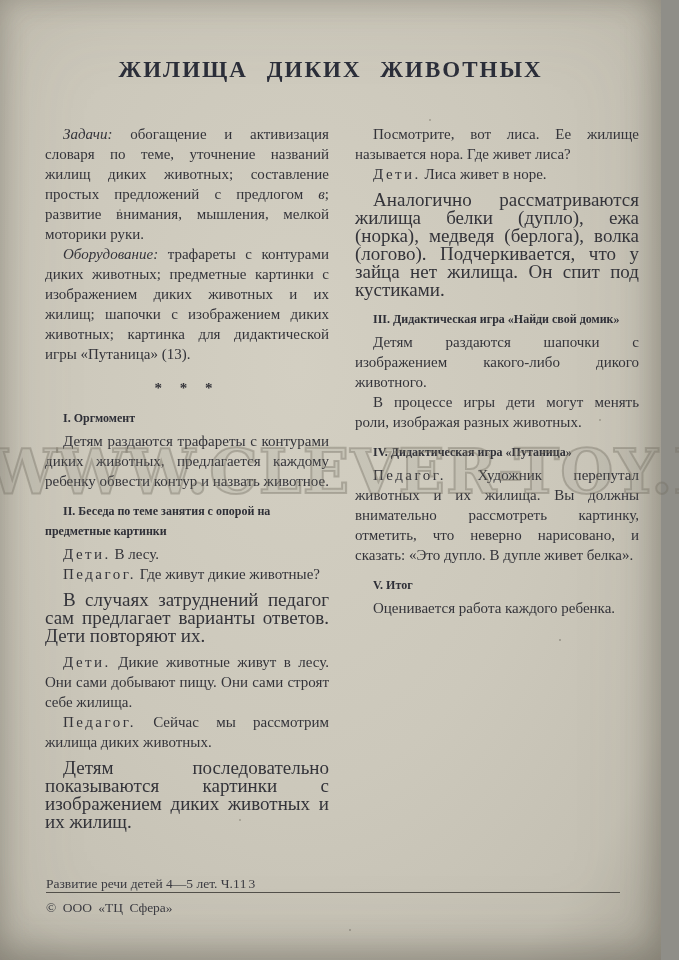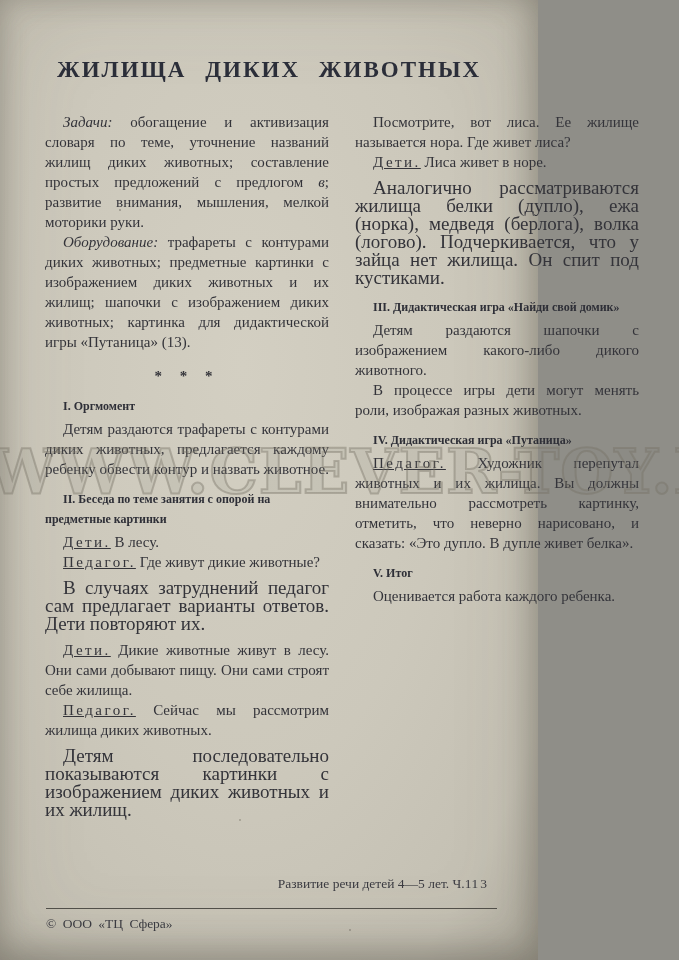--- a/index.html
+++ b/index.html
@@ -9,7 +9,7 @@
     font-family:"Liberation Serif", serif;
   }
   .scan{
-    position:relative;width:538px;height:960px;
+    position:relative;width:661px;height:960px;
     background:
       radial-gradient(ellipse at 45% 38%, #d3cfc2 0%, #ccc8bb 50%, #c4c0b3 82%, #b0ac9f 100%);
     box-shadow:

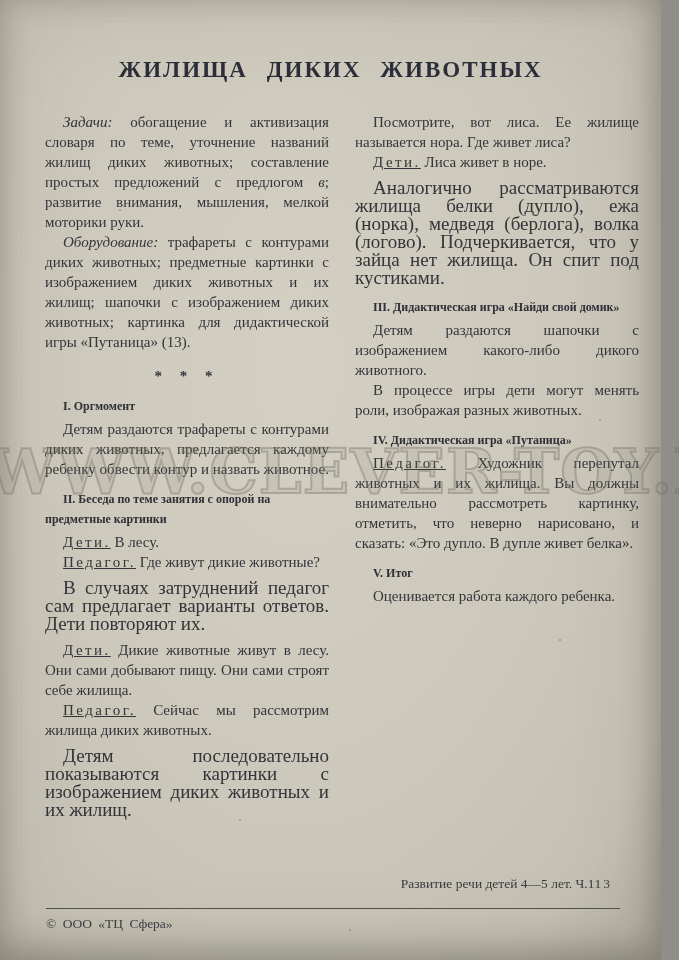--- a/index.html
+++ b/index.html
@@ -35,7 +35,7 @@
     letter-spacing:2px;word-spacing:11px;color:#2b2e39;
   }
   .columns{
-    position:absolute;top:112px;left:45px;width:594px;
+    position:absolute;top:124px;left:45px;width:594px;
     display:flex;gap:26px;
   }
   .col{width:286px;font-size:15px;line-height:20px;text-align:justify;color:#34343a;}

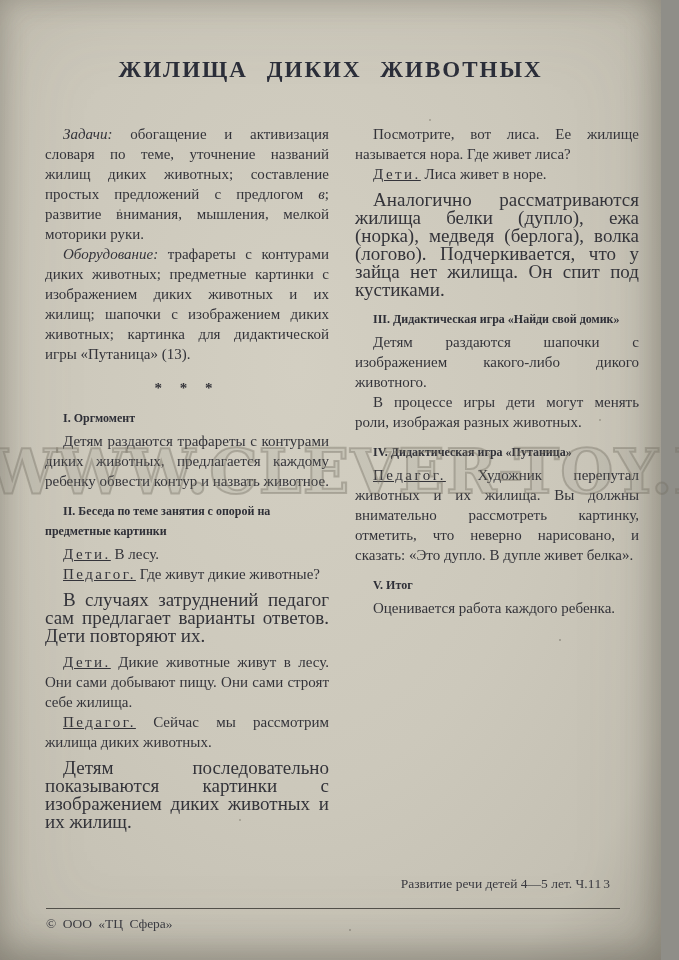--- a/index.html
+++ b/index.html
@@ -43,7 +43,7 @@
   .note{font-size:19px;line-height:18px;margin:7px 0;}
   .hd{font-size:12px;font-weight:bold;margin:10px 0 3px;text-indent:18px;text-align:left;color:#2e2f37;}
   .stars{text-align:center;font-weight:bold;letter-spacing:7px;margin:14px 0 7px;text-indent:0;font-size:15px;}
-  .speaker{letter-spacing:0.165em;text-decoration:underline;}
+  .speaker{letter-spacing:0.165em;}
   .lead{font-style:italic;}
   .prep{font-style:italic;}
   .watermark{

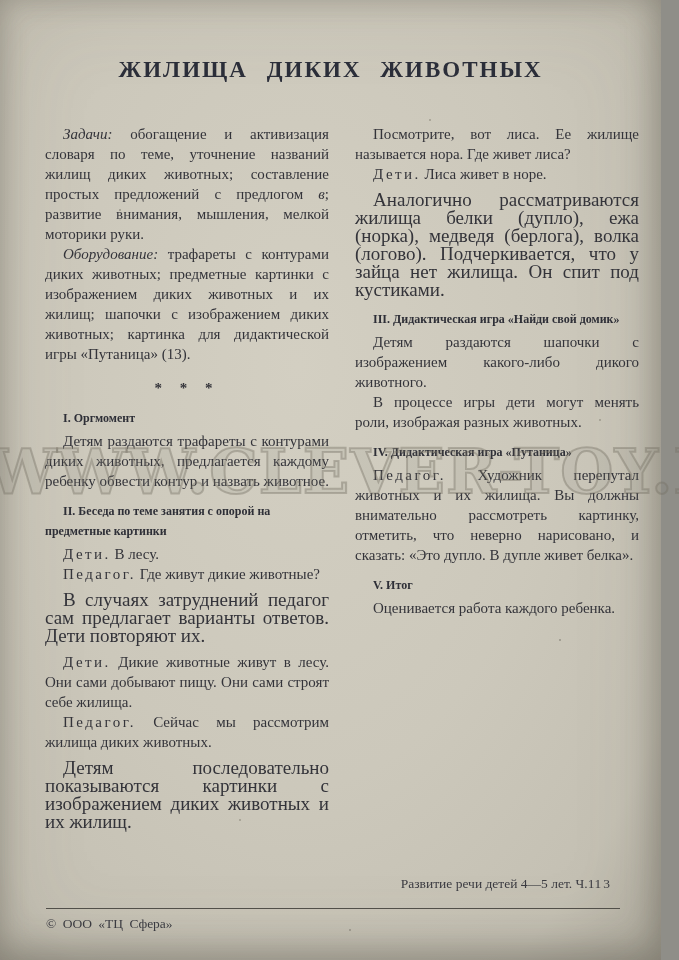--- a/index.html
+++ b/index.html
@@ -59,7 +59,7 @@
     position:absolute;left:46px;right:41px;top:876px;
     font-size:13.5px;color:#3b3b41;
   }
-  .footer-row{display:flex;justify-content:flex-end;align-items:baseline;margin-bottom:16px;}
+  .footer-row{display:flex;justify-content:flex-start;align-items:baseline;margin-bottom:0;}
   .page-num{letter-spacing:2px;margin-right:8px;}
   .rule{border-top:1.5px solid #514f49;margin-bottom:7px;}
   .copyright{word-spacing:3px;}

